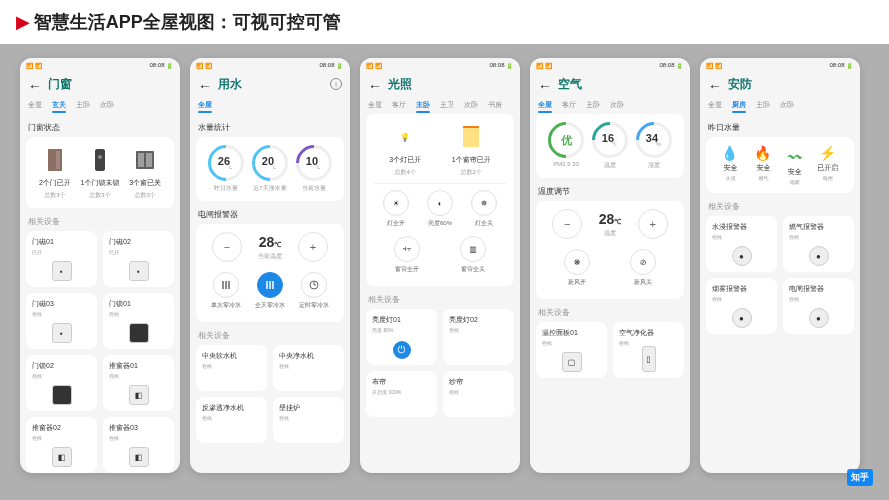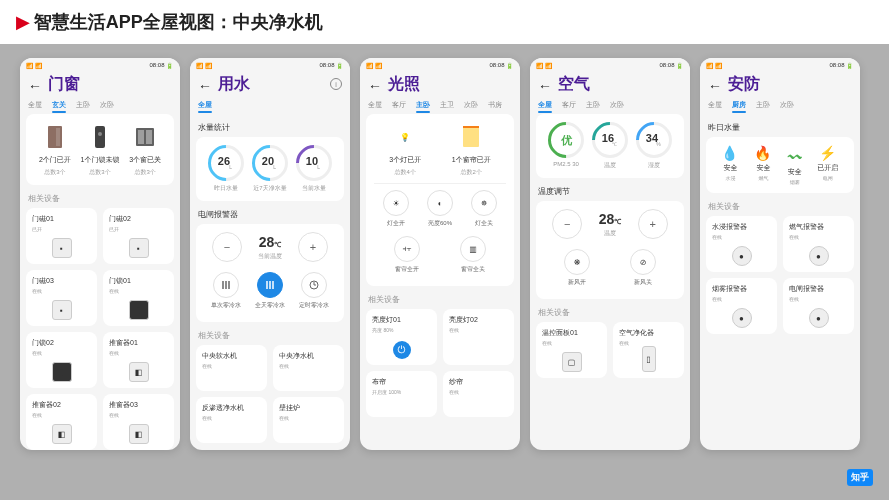--- a/index.html
+++ b/index.html
@@ -75,7 +75,7 @@
 
 <div class="header">
   <span class="red-arrow">▶</span>
-  <span class="header-title">智慧生活APP全屋视图：中央净水机</span>
+  <span class="header-title">智慧生活APP全屋视图：可视可控可管</span>
 </div>
 
 <div class="phones-row">

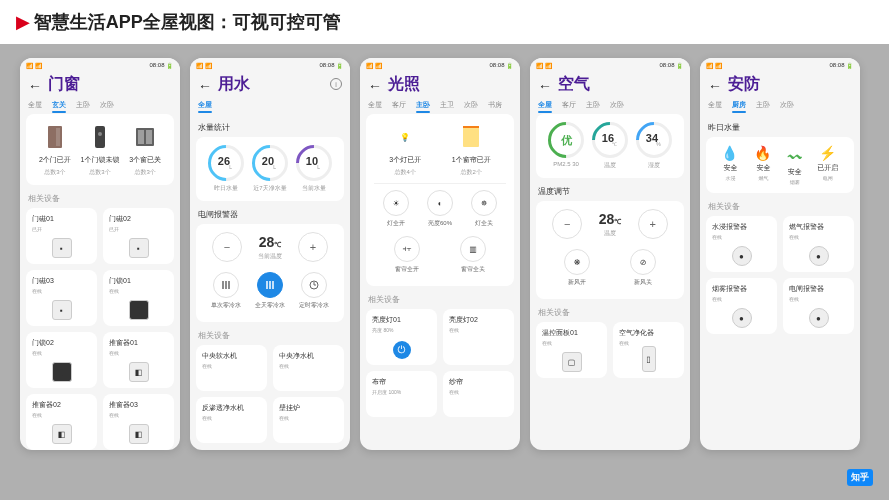--- a/index.html
+++ b/index.html
@@ -13,7 +13,7 @@
 .sb-left,.sb-right{display:flex;align-items:center;gap:2px}
 .topbar{height:24px;display:flex;align-items:center;padding:0 8px;gap:6px;background:#f5f5f5}
 .back-arrow{font-size:14px;color:#222}
-.screen-title{font-size:16px;font-weight:600;color:#4c1d95}
+.screen-title{font-size:12px;font-weight:600;color:#0f766e}
 .topbar .spacer{flex:1}
 .info-icon{width:12px;height:12px;border:1px solid #888;border-radius:50%;display:flex;align-items:center;justify-content:center;font-size:7px;color:#888}
 .tabs{display:flex;gap:10px;padding:0 8px;height:18px;align-items:center;font-size:7px;color:#888;background:#f5f5f5}

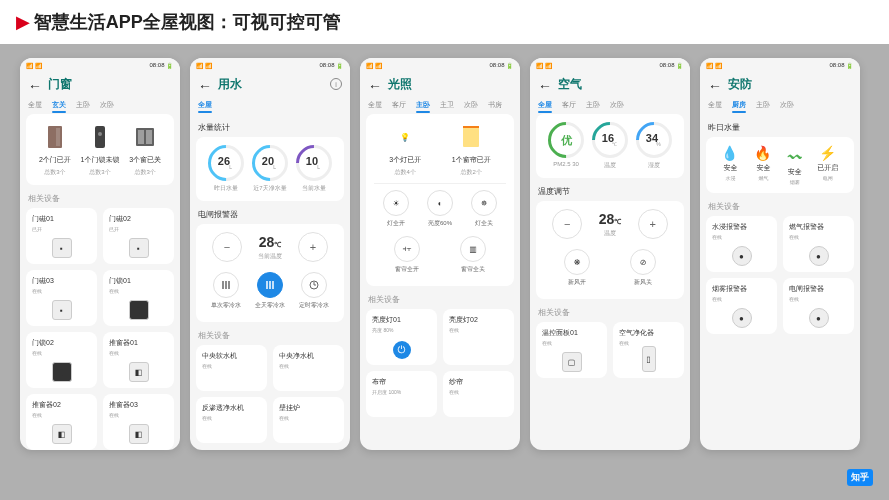--- a/index.html
+++ b/index.html
@@ -96,6 +96,7 @@
       <span class="tab">次卧</span>
     </div>
     <div class="phone-body">
+      <div class="section-label">门窗状态</div>
       <div class="card">
         <div class="card-row">
           <div class="cr-item">

